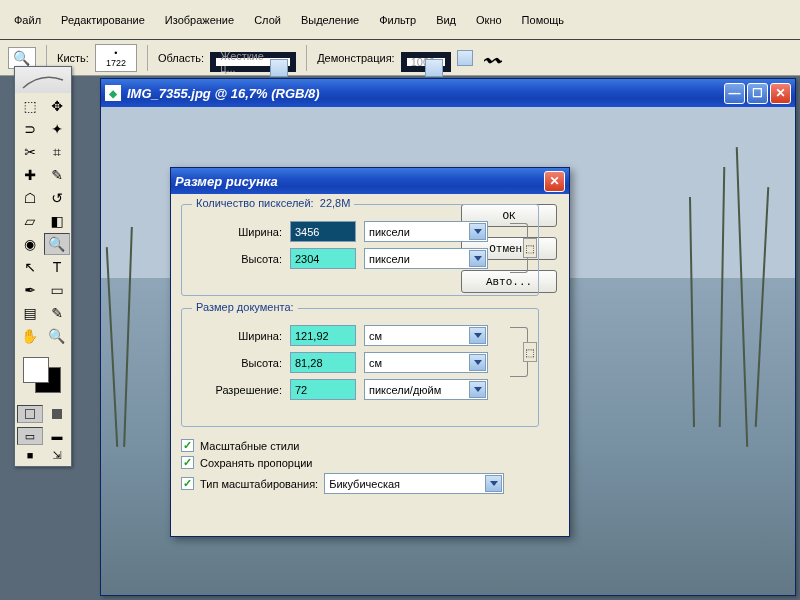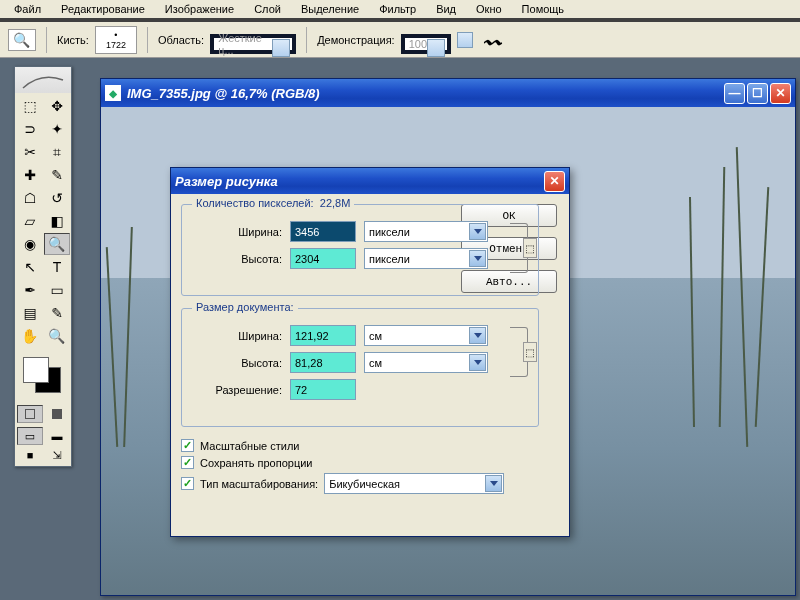--- a/index.html
+++ b/index.html
@@ -14,11 +14,11 @@
   }
   .menubar {
     background: #ece9d8;
-    height: 22px;
+    height: 40px;
     display: flex;
-    align-items: flex-start;
+    align-items: center;
     padding: 0 4px;
-    border-bottom: 4px solid #404040;
+    border-bottom: 1px solid #404040;
   }
   .menubar span {
     padding: 3px 10px;

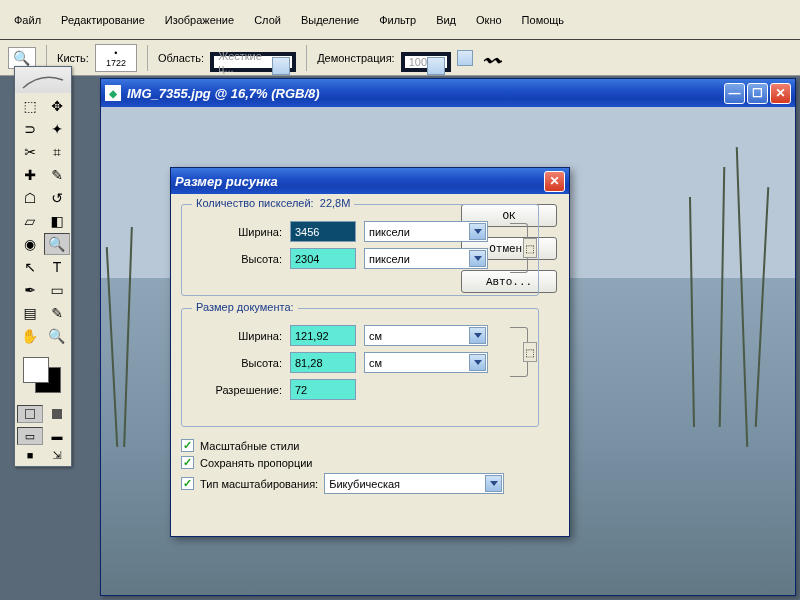--- a/index.html
+++ b/index.html
@@ -52,7 +52,7 @@
     display: flex; flex-direction: column; align-items:center; justify-content:center;
   }
   .dropdown-small {
-    border: 4px solid #0f172a;
+    border: 6px solid #0f172a;
     background: #fff;
     height: 20px;
     padding: 1px 20px 1px 4px;

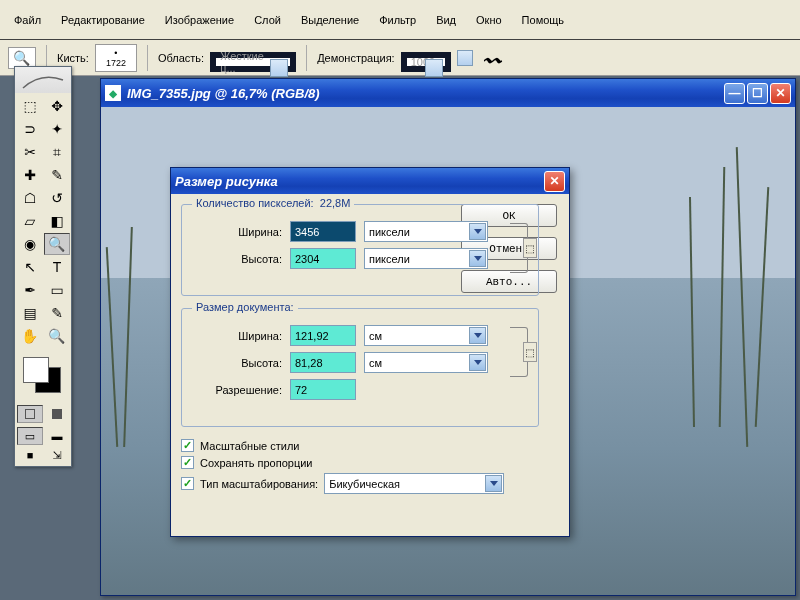--- a/index.html
+++ b/index.html
@@ -435,6 +435,10 @@
             <div class="row">
               <div class="lbl">Разрешение:</div>
               <input class="numinput" value="72" style="">
+              <div class="combo">
+                  <span>пиксели/дюйм</span>
+                  <div class="arrow"></div>
+                </div>
             </div>
           </div>
           <div class="link-col">

